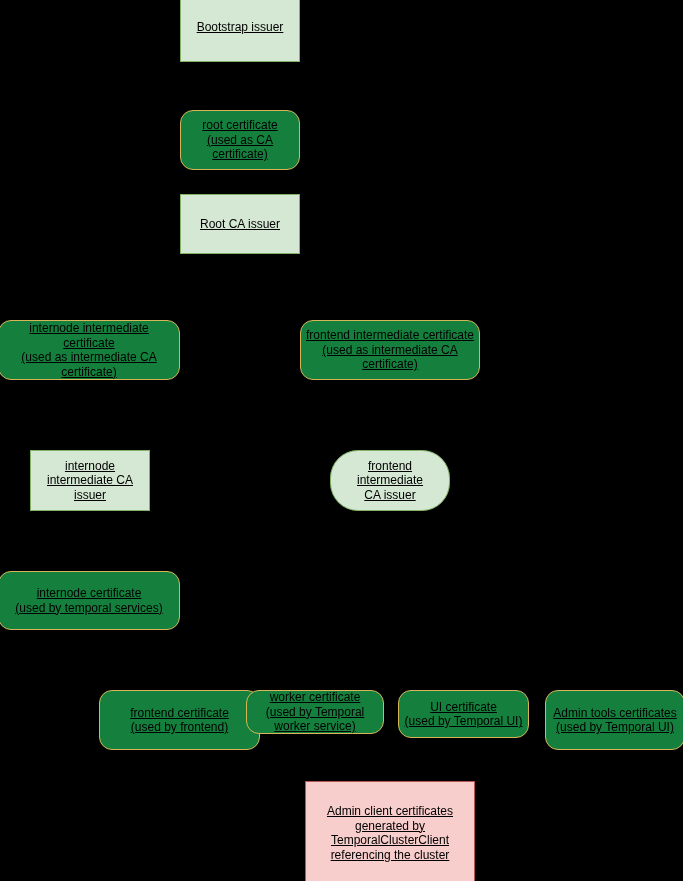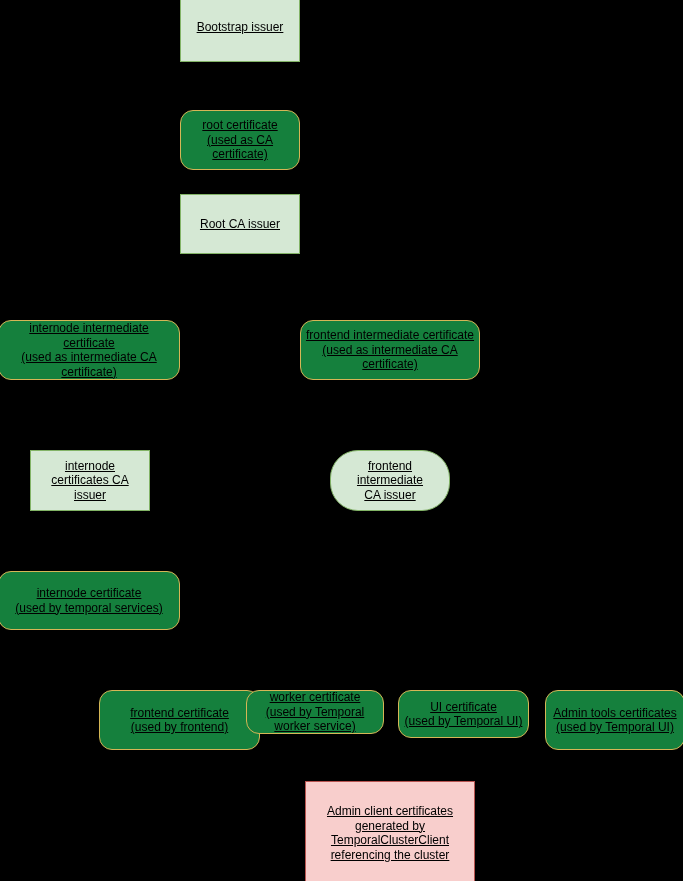--- a/index.html
+++ b/index.html
@@ -119,7 +119,7 @@
       </div>
       <div class="node node-issuer" style="left: 30px; top: 450px; width: 120px; height: 61px;">
         <span>internode
-certificates CA
+intermediate CA
 issuer</span>
       </div>
       <div class="node node-issuer" style="left: 330px; top: 450px; width: 120px; height: 61px; border-radius: 28px;">

